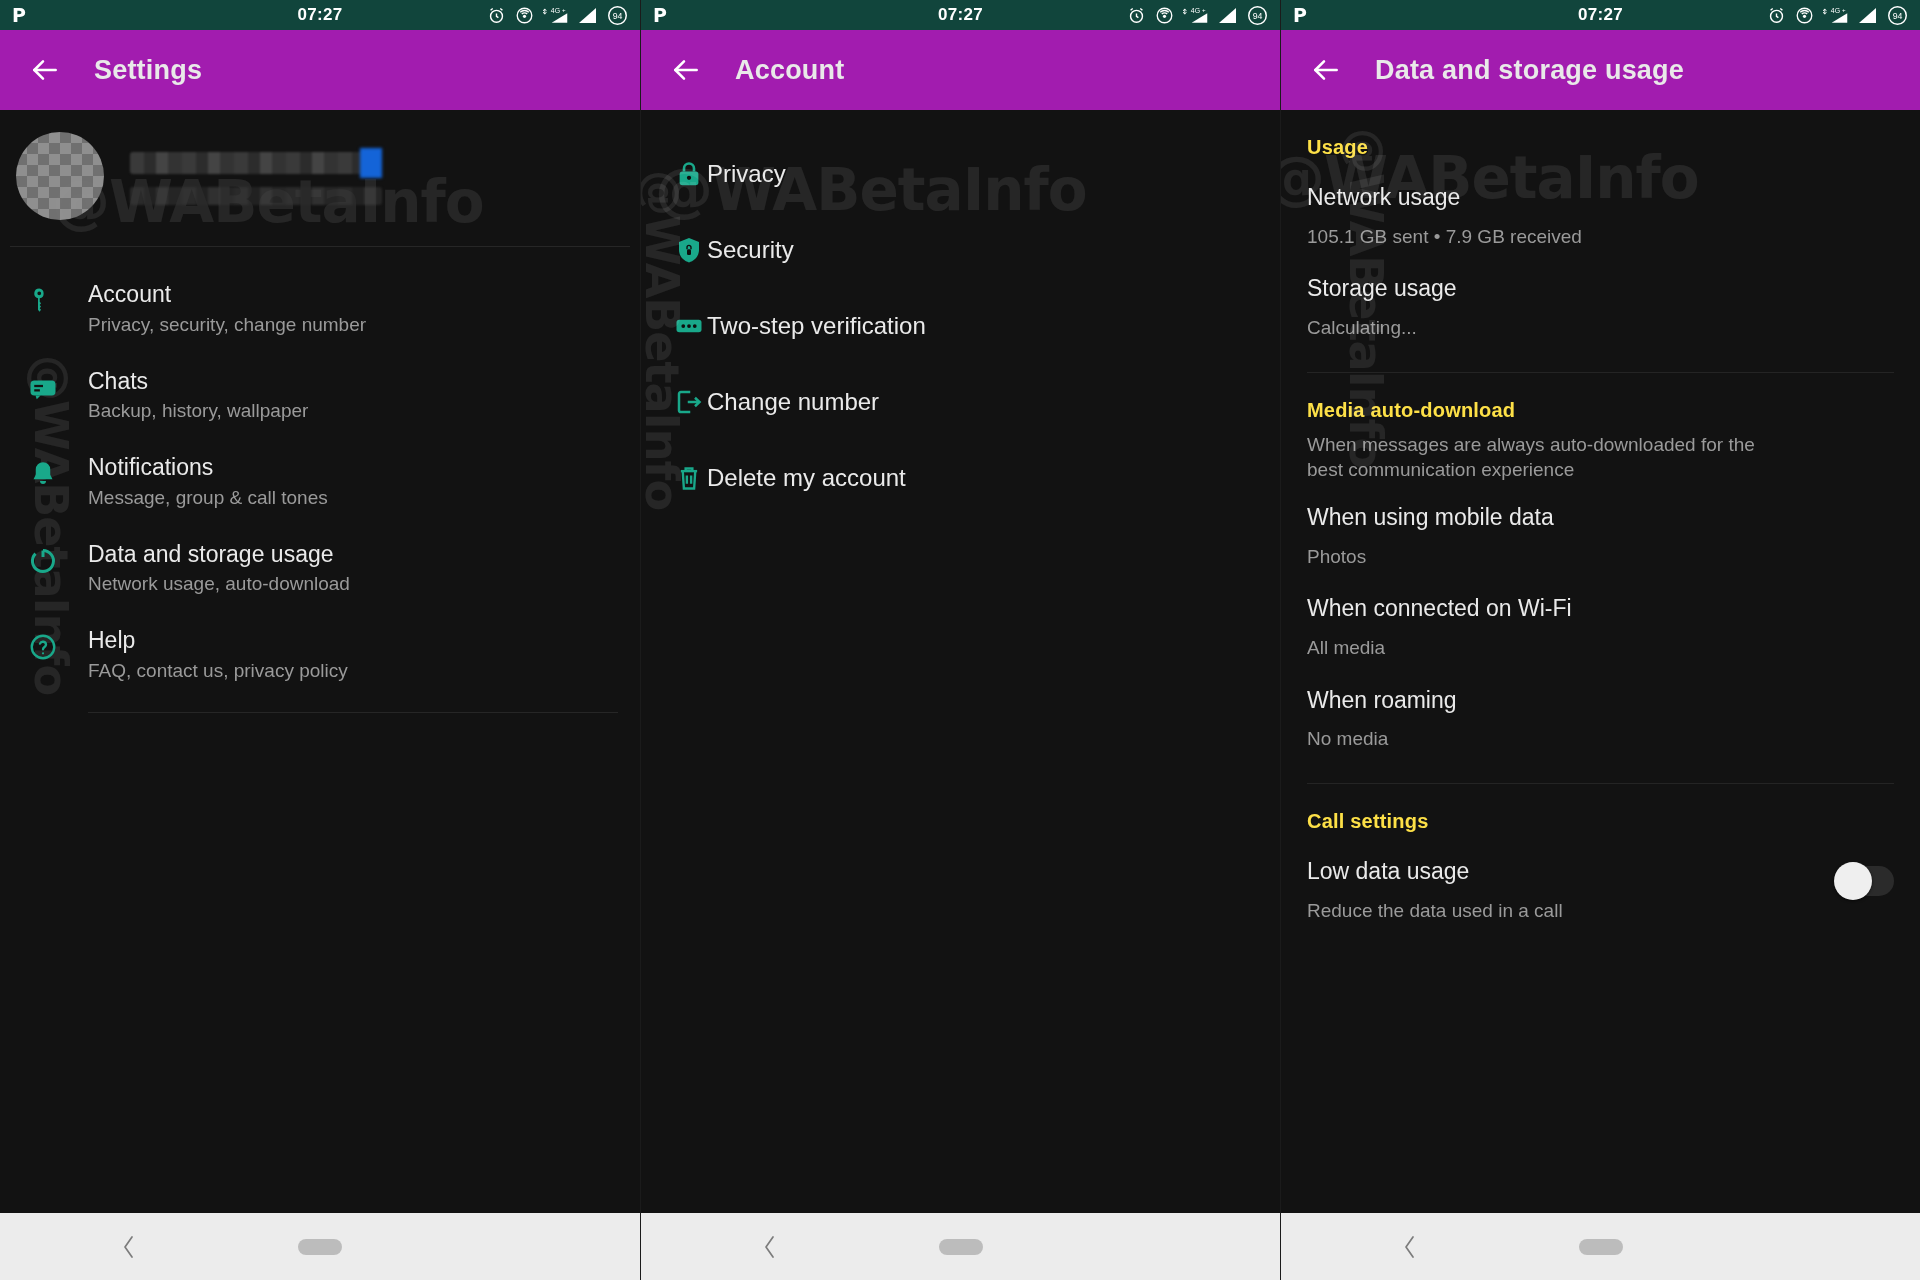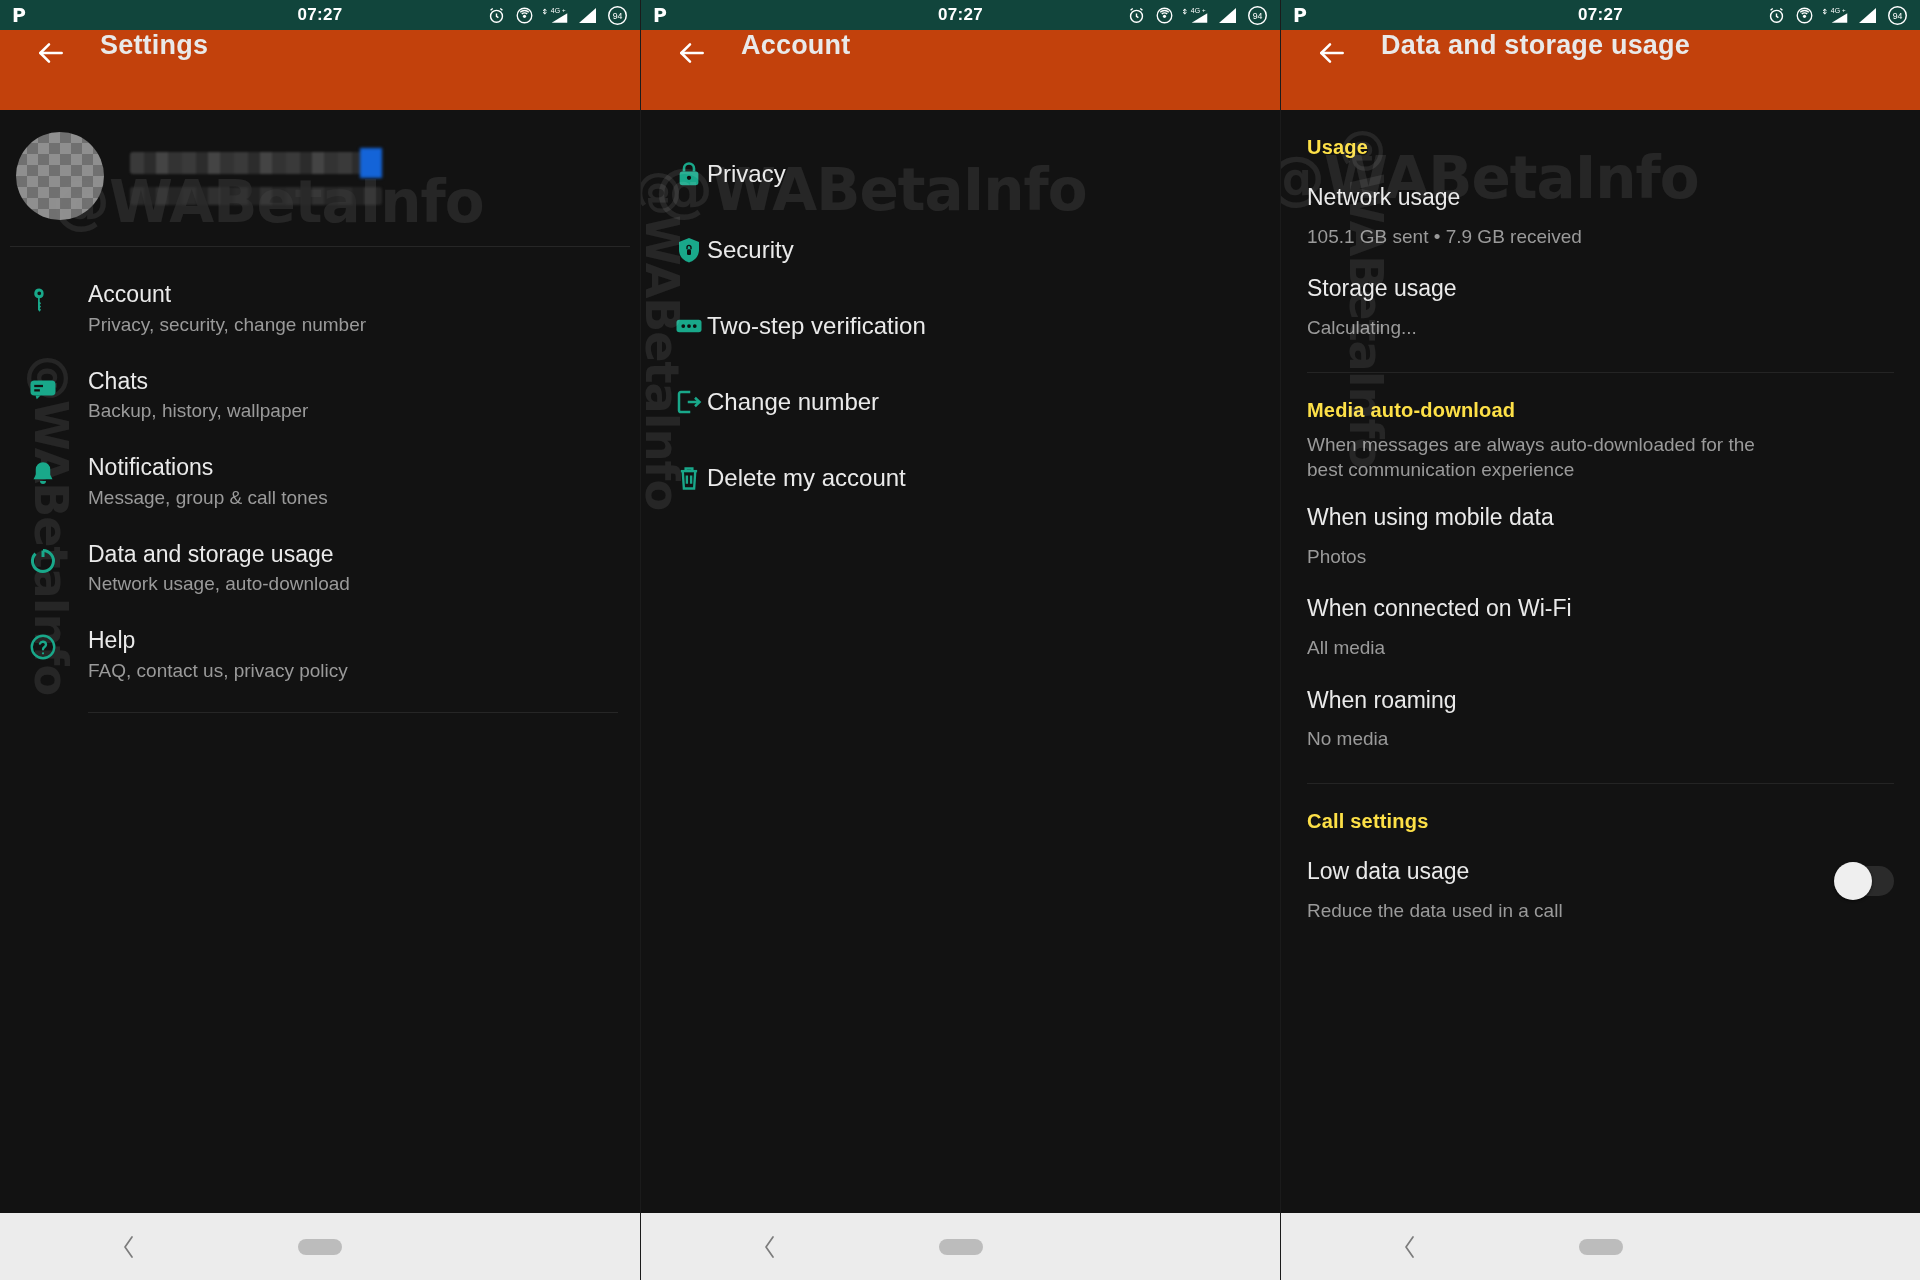--- a/index.html
+++ b/index.html
@@ -47,10 +47,10 @@
   .appbar {
     height: 80px;
     display: flex;
-    align-items: flex-start;
-    padding-left: 28px;
+    align-items: center;
+    padding-left: 22px;
     flex: 0 0 auto;
-    background: #c2410c;
+    background: #a21caf;
   }
   .backbtn {
     width: 46px; height: 46px;

